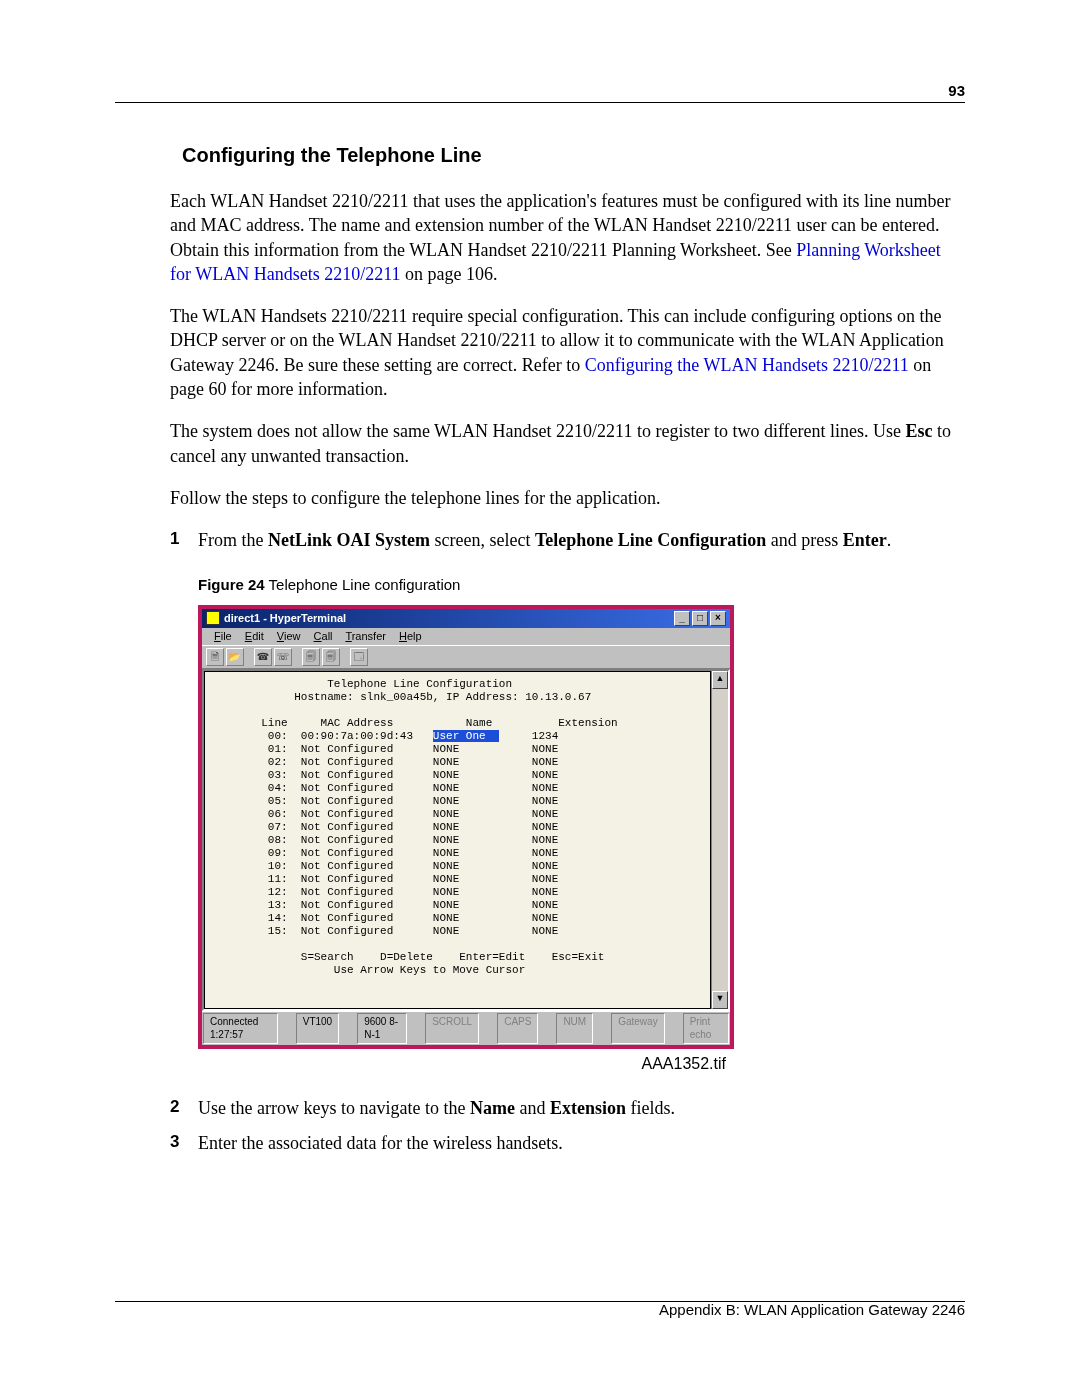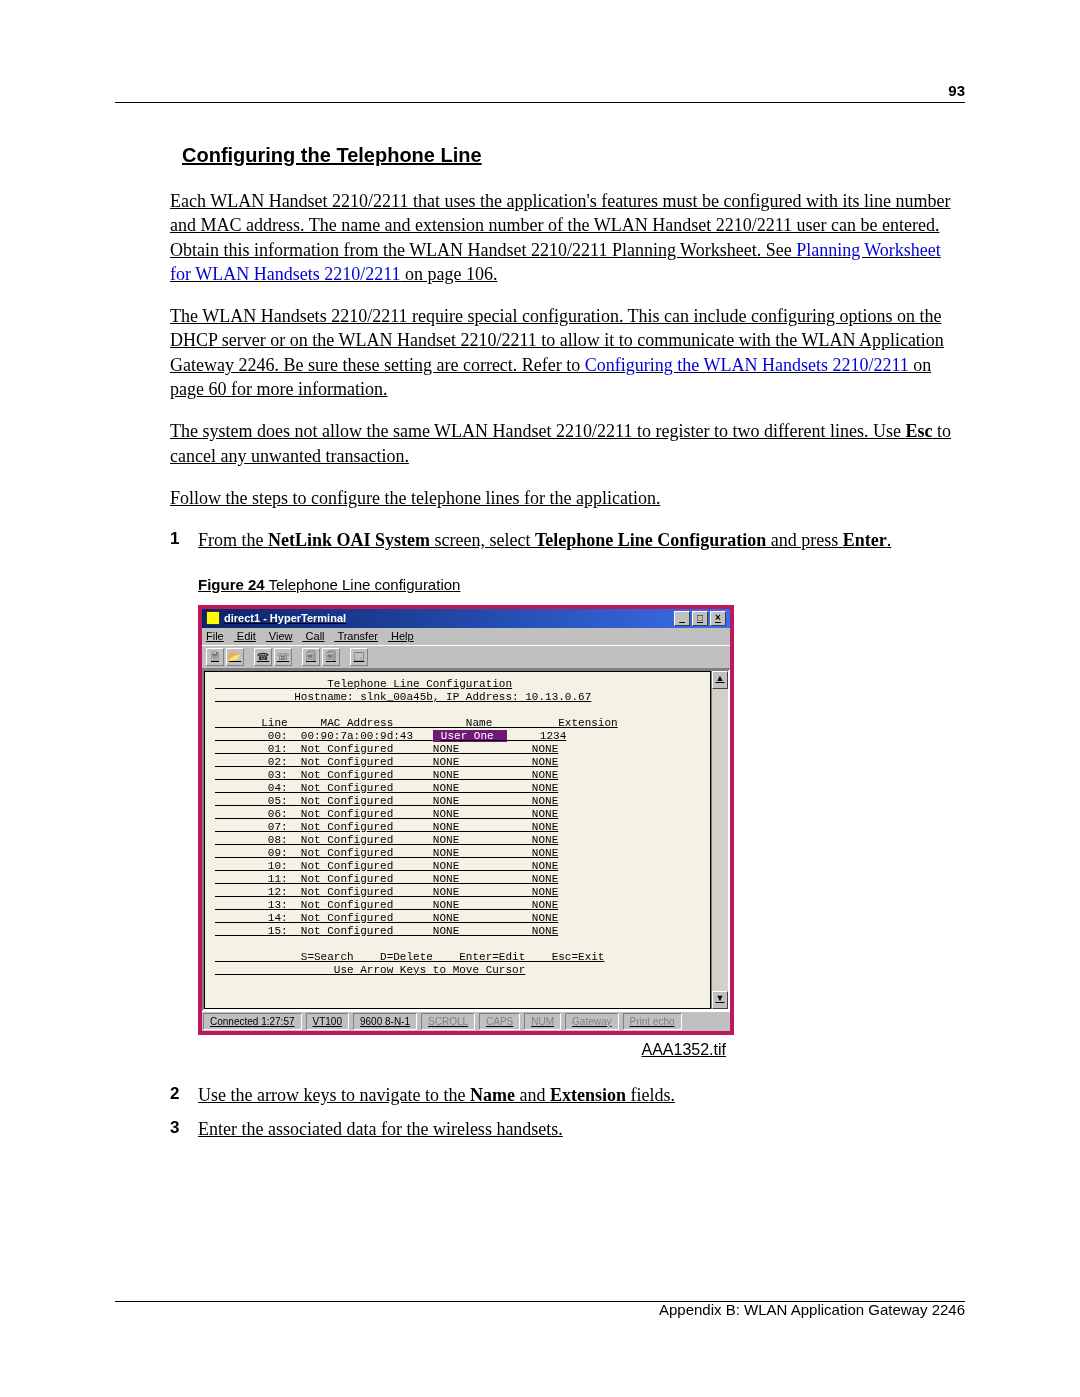--- a/index.html
+++ b/index.html
@@ -14,7 +14,6 @@
     position: relative;
     box-sizing: border-box;
     padding: 80px 115px 0 170px;
-    text-decoration: underline;
   }
   .pagenum {
     position: absolute;

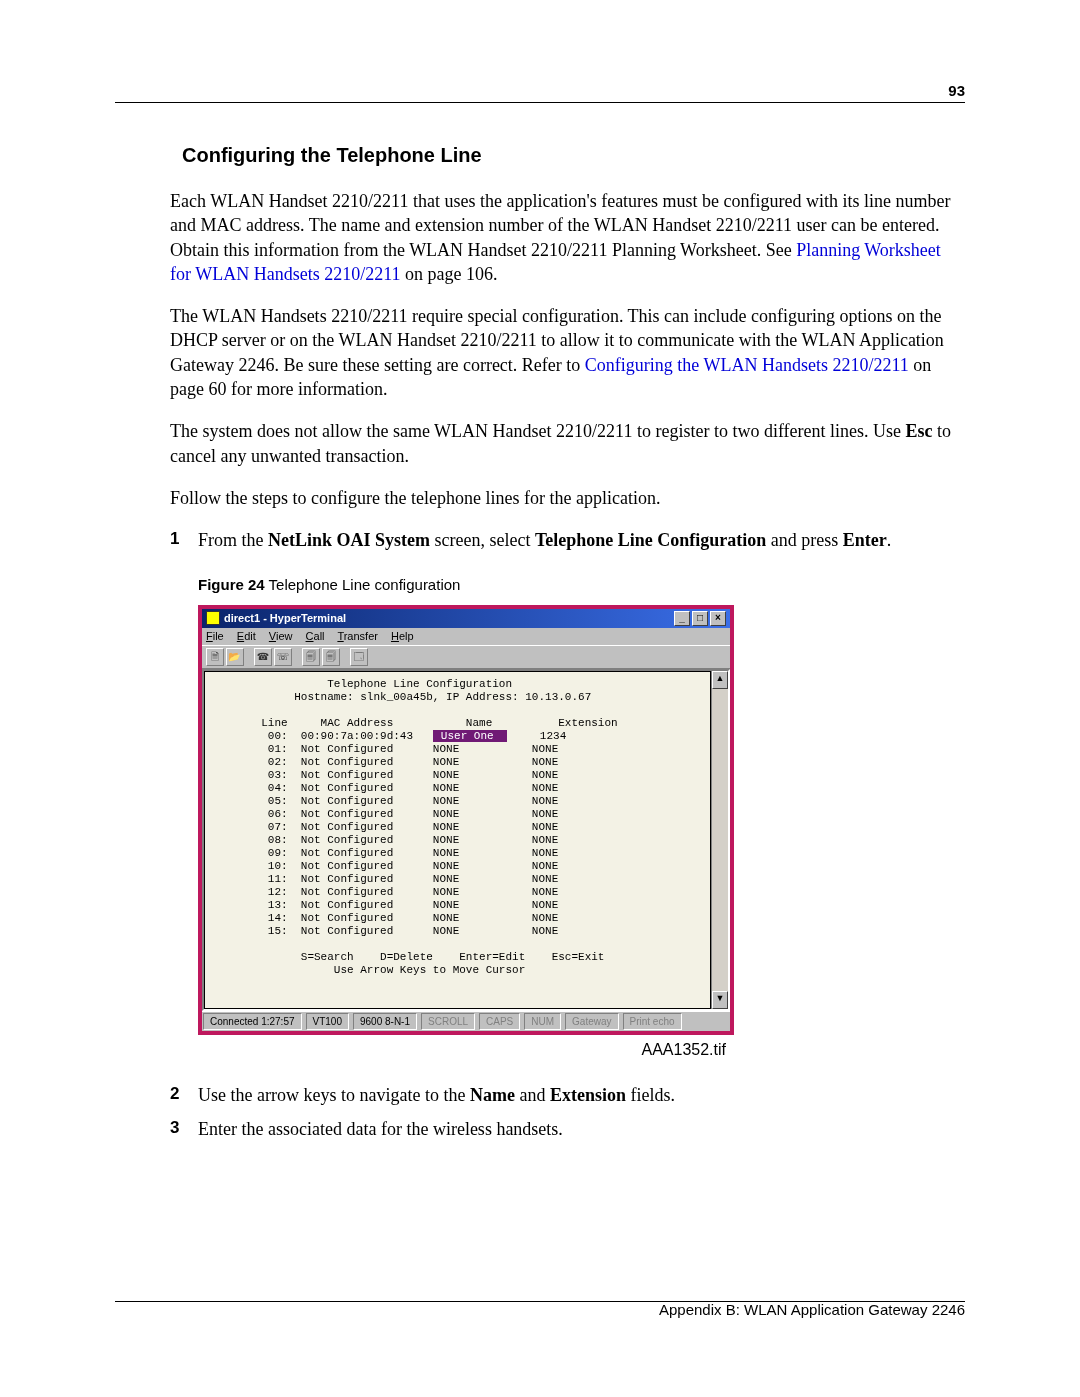--- a/index.html
+++ b/index.html
@@ -112,7 +112,7 @@
     font-size: 10px;
   }
   .ht-menu {
-    padding: 1px 4px;
+    padding: 1px 12px;
     font-size: 11px;
   }
   .ht-menu span { margin-right: 10px; }

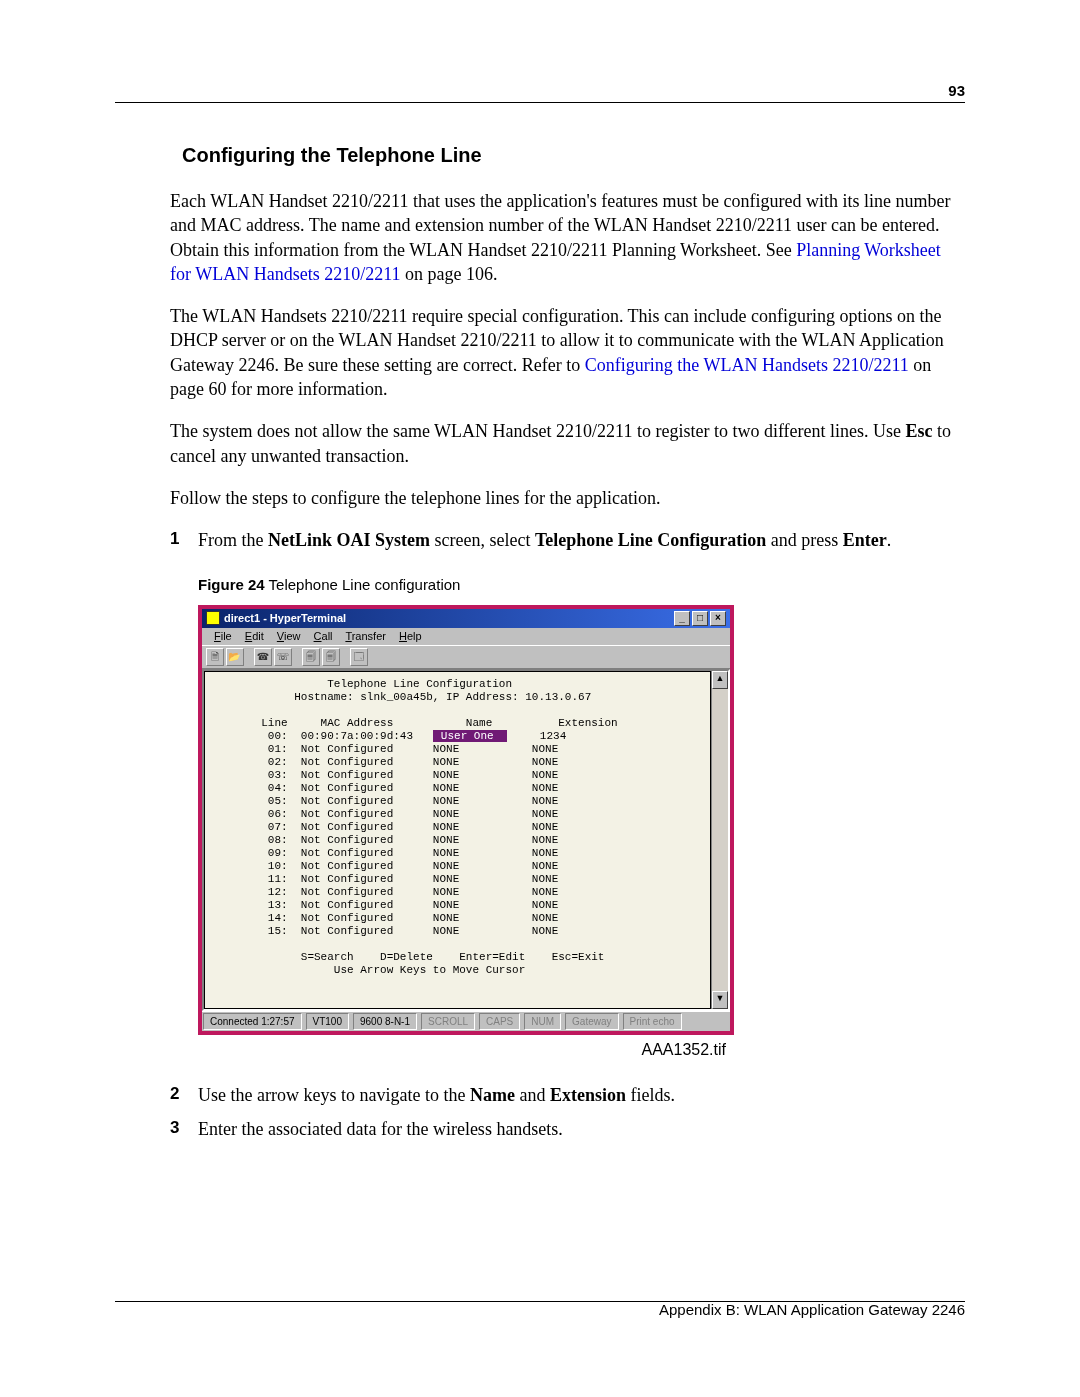--- a/index.html
+++ b/index.html
@@ -164,9 +164,8 @@
     box-sizing: border-box;
   }
   .ht-term .sel {
-    background: #701a75;
+    background: #1d4ed8;
     color: #fff;
-    padding-left: 8px;
   }
   .ht-sb {
     width: 16px;

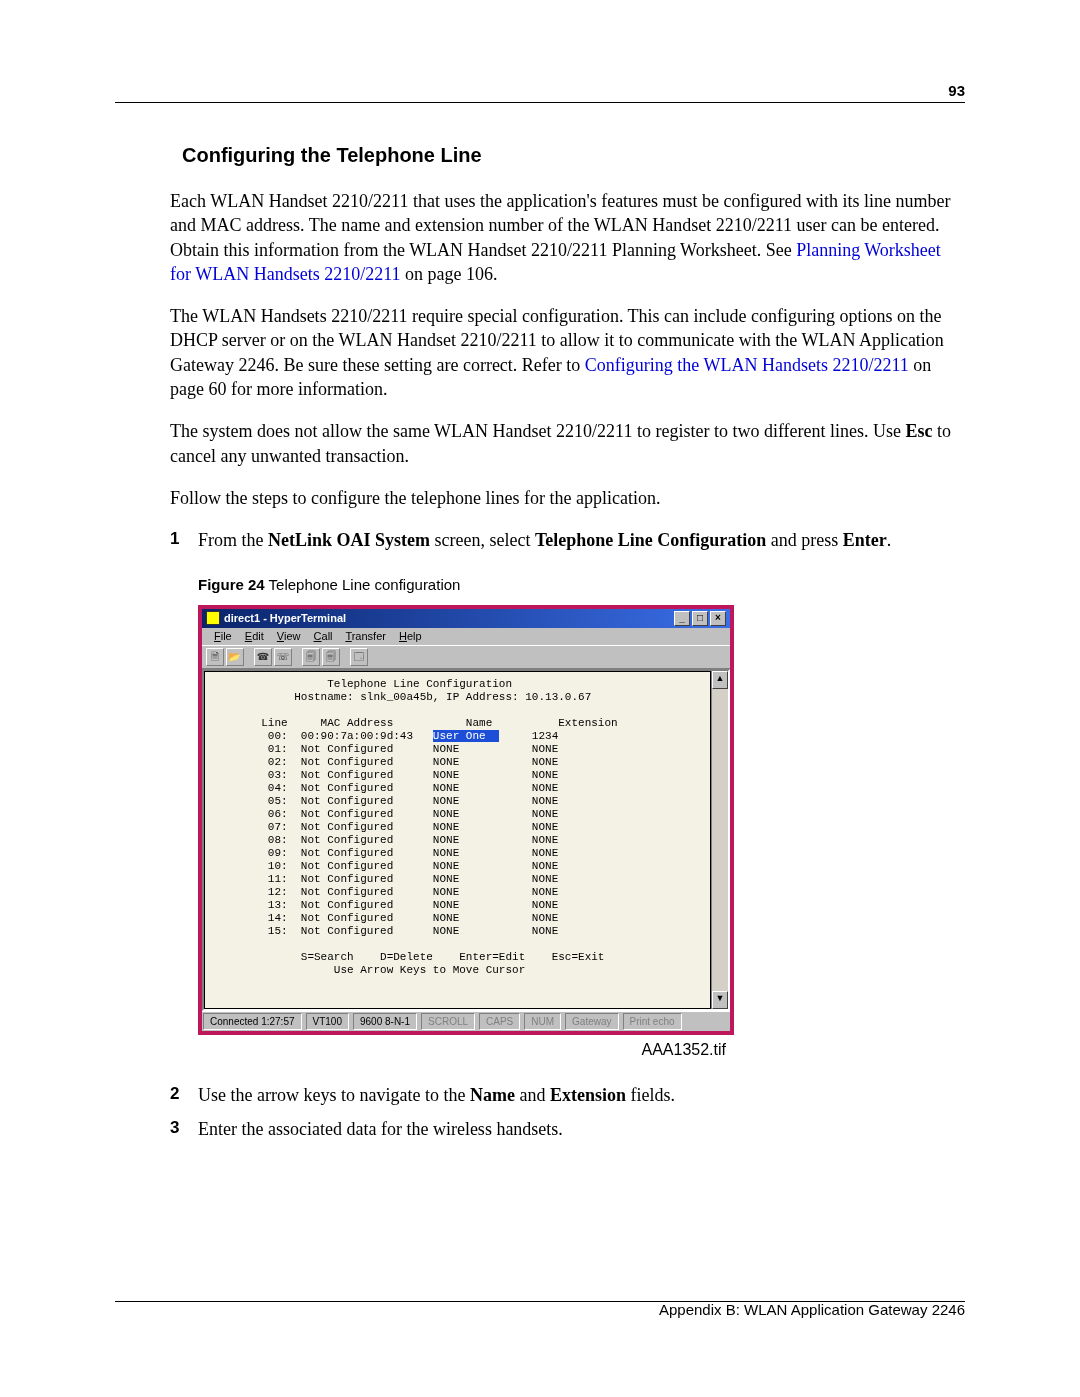--- a/index.html
+++ b/index.html
@@ -190,7 +190,7 @@
     font-size: 10px;
     border-top: 1px solid #fff;
     padding: 1px;
-    gap: 4px;
+    gap: 18px;
   }
   .ht-status .cell {
     border: 1px solid #808080;

